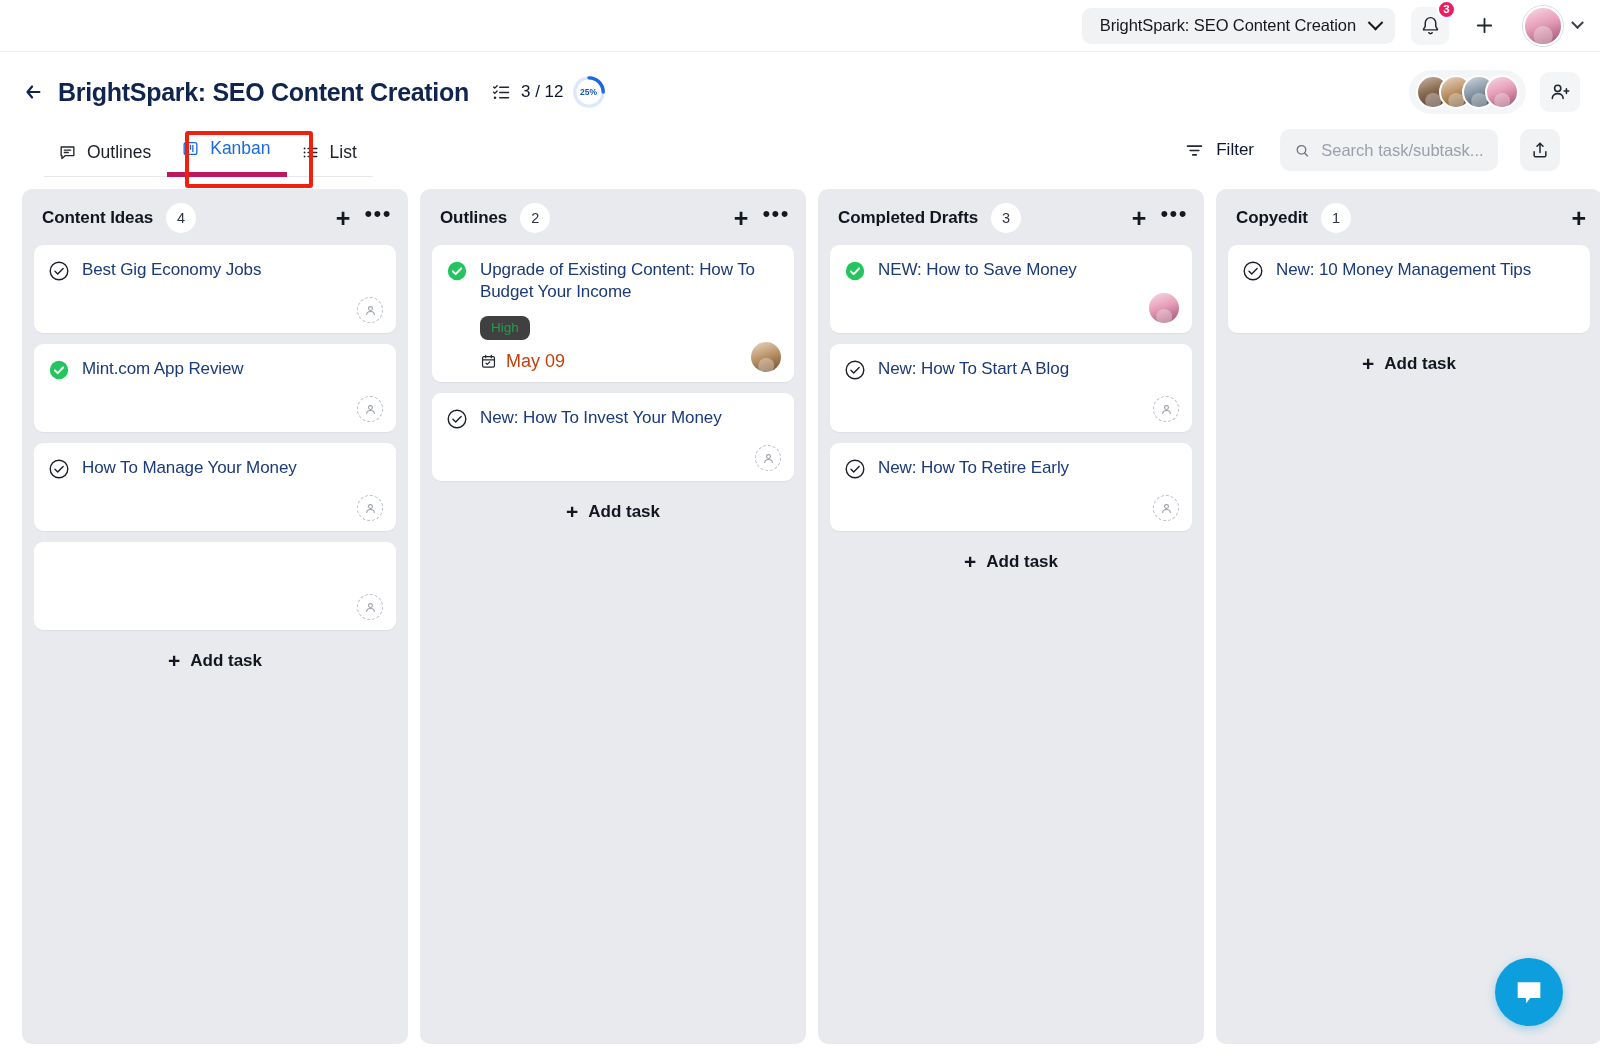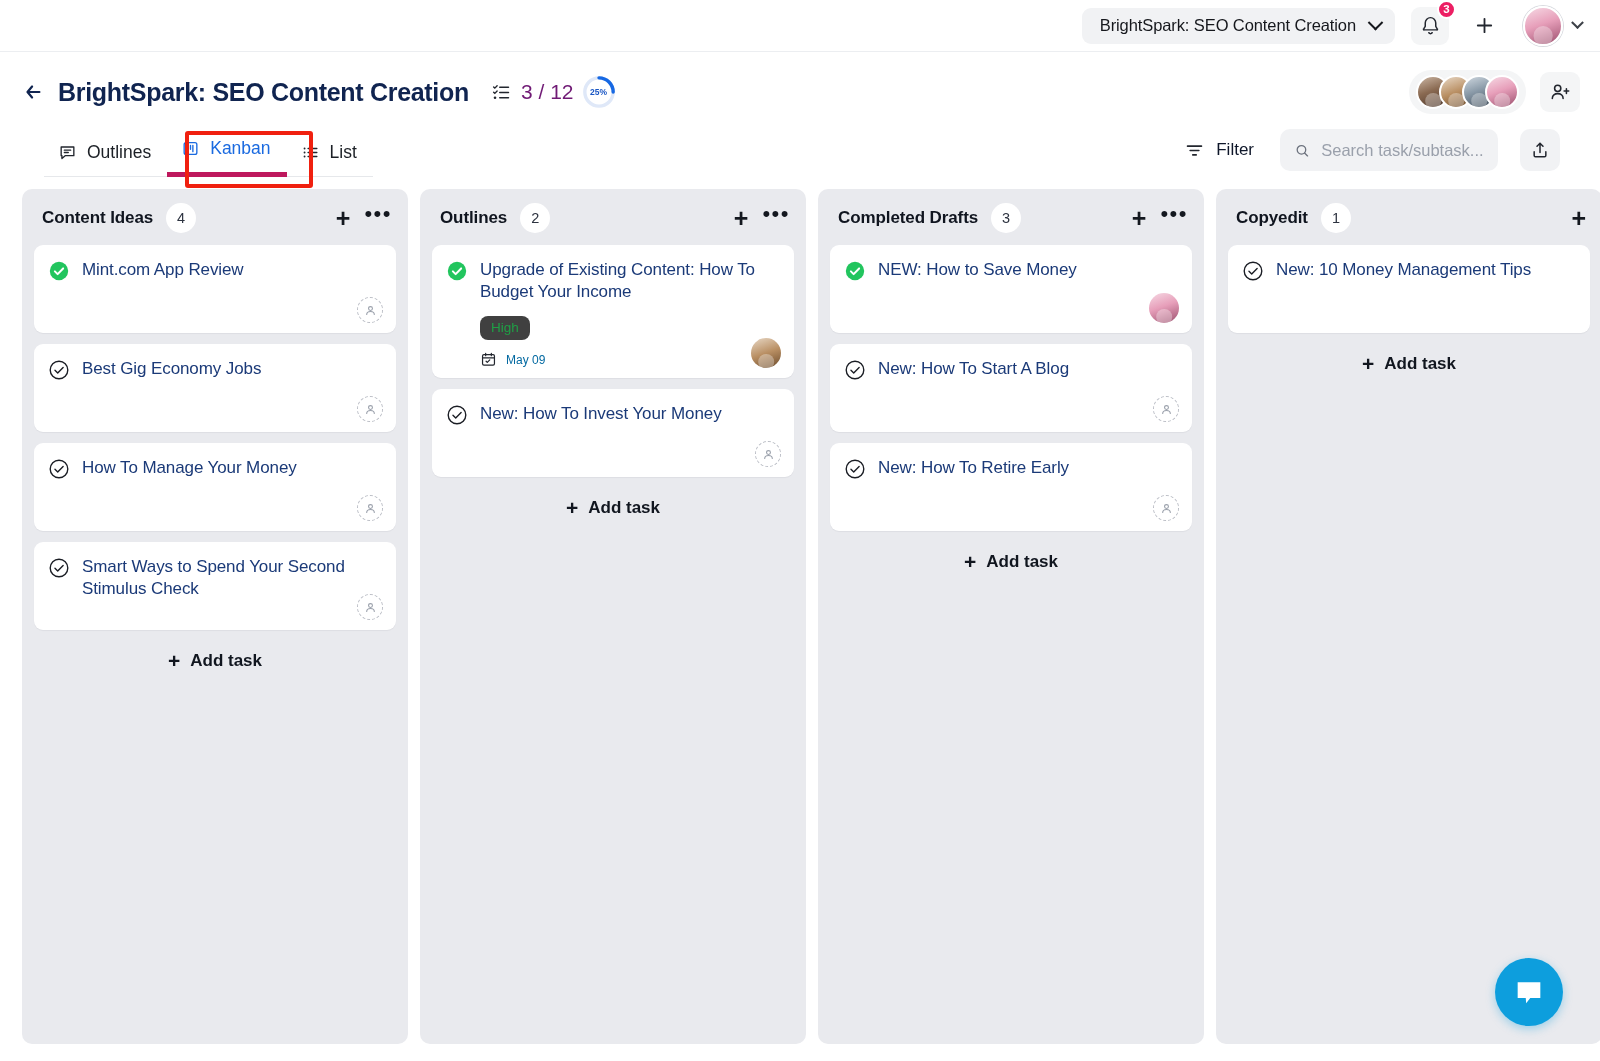--- a/index.html
+++ b/index.html
@@ -55,7 +55,7 @@
     font-size: 25px; font-weight: 700; color: #102450; letter-spacing: -0.3px;
   }
   .subtask-meta { display: flex; align-items: center; gap: 9px; margin-left: 22px; }
-  .subtask-count { font-size: 21px; color: #701a75; }
+  .subtask-count { font-size: 17px; color: #0f172a; }
   .ring { width: 34px; height: 34px; position: relative; margin-left: 8px; }
   .ring-label {
     position: absolute; inset: 0; display: flex; align-items: center; justify-content: center;

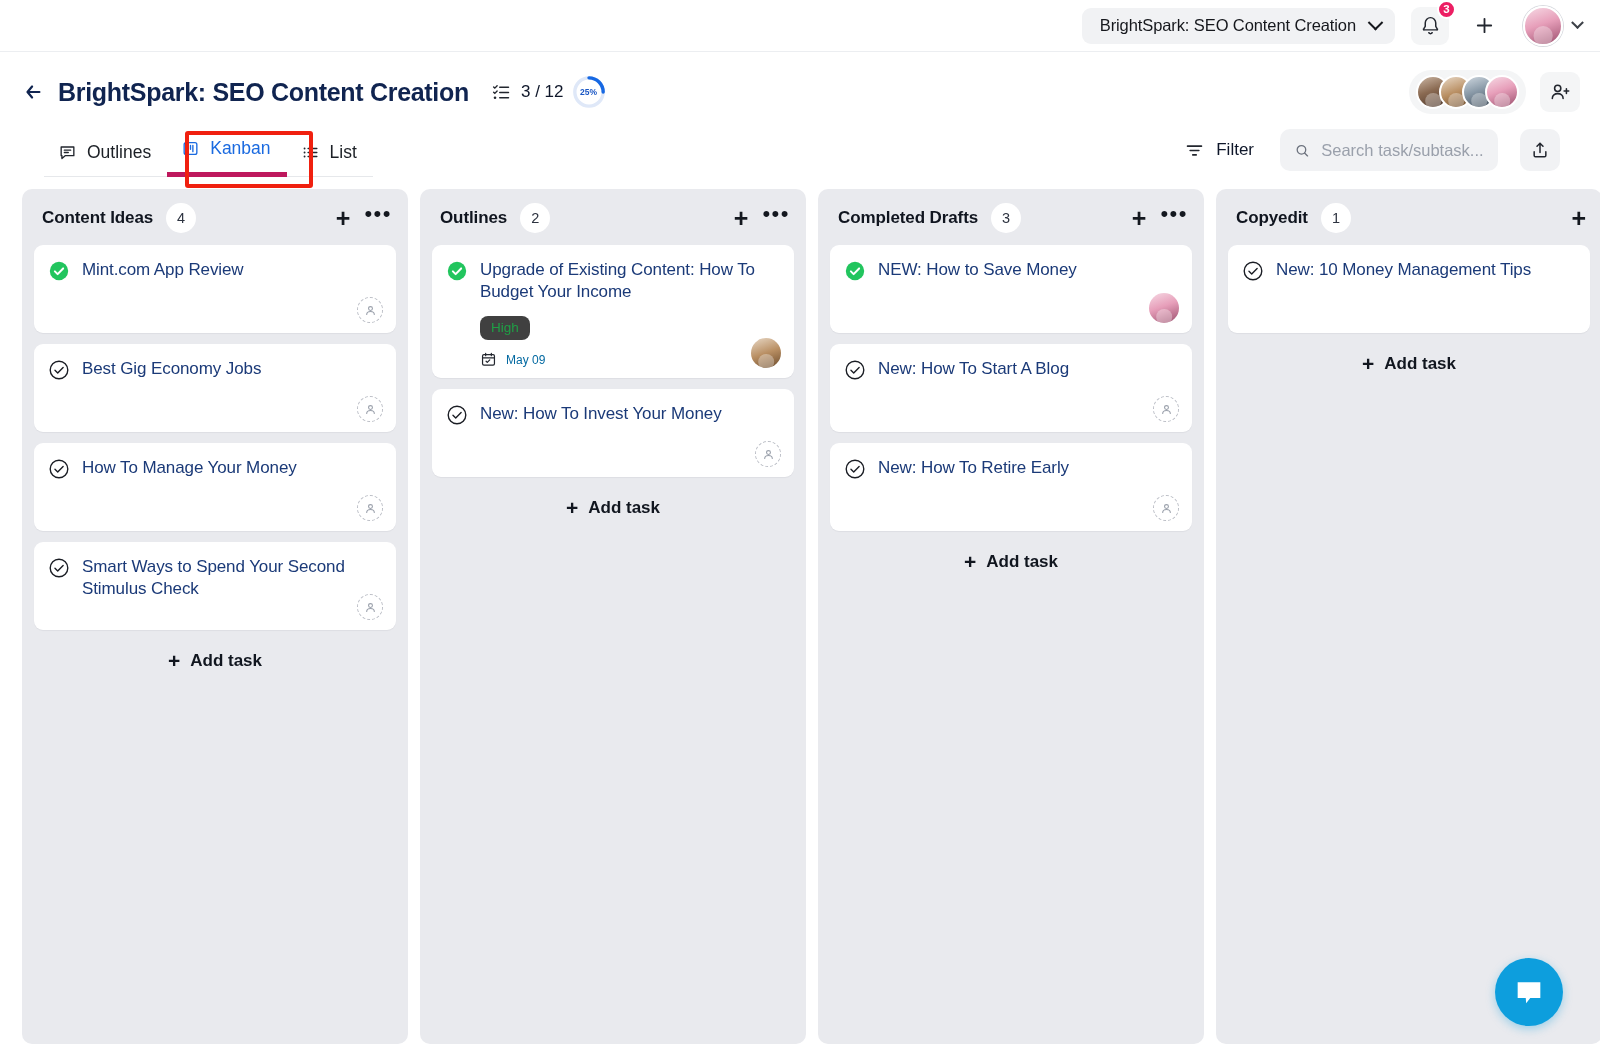--- a/index.html
+++ b/index.html
@@ -322,28 +322,28 @@
     <div class="card">
         <div class="card-top">
           <svg class="chk" viewBox="0 0 24 24">
+         <circle cx="12" cy="12" r="9.6" fill="none" stroke="#1a1d24" stroke-width="1.5"></circle>
+         <path d="M7.6 12.3l3 3 5.9-6.1" fill="none" stroke="#1a1d24" stroke-width="1.5" stroke-linecap="round" stroke-linejoin="round"></path>
+       </svg>
+          <div class="card-title">Best Gig Economy Jobs</div>
+        </div>
+
+        <div class="card-av-row">
+          <div class="unassigned">
+    <svg width="13" height="13" viewBox="0 0 24 24" fill="none" stroke="#9aa0ab" stroke-width="2" stroke-linecap="round">
+      <circle cx="12" cy="8.4" r="3.6"></circle>
+              <path d="M5 19.4c0-3.6 3.1-5.6 7-5.6s7 2 7 5.6"></path>
+    </svg>
+          </div>
+        </div>
+      </div>
+      <div class="card">
+        <div class="card-top">
+          <svg class="chk" viewBox="0 0 24 24">
          <circle cx="12" cy="12" r="10" fill="#22c55e"></circle>
          <path d="M7.5 12.4l3 3 6-6.2" fill="none" stroke="#fff" stroke-width="2.2" stroke-linecap="round" stroke-linejoin="round"></path>
        </svg>
           <div class="card-title">Mint.com App Review</div>
-        </div>
-
-        <div class="card-av-row">
-          <div class="unassigned">
-    <svg width="13" height="13" viewBox="0 0 24 24" fill="none" stroke="#9aa0ab" stroke-width="2" stroke-linecap="round">
-      <circle cx="12" cy="8.4" r="3.6"></circle>
-              <path d="M5 19.4c0-3.6 3.1-5.6 7-5.6s7 2 7 5.6"></path>
-    </svg>
-          </div>
-        </div>
-      </div>
-      <div class="card">
-        <div class="card-top">
-          <svg class="chk" viewBox="0 0 24 24">
-         <circle cx="12" cy="12" r="9.6" fill="none" stroke="#1a1d24" stroke-width="1.5"></circle>
-         <path d="M7.6 12.3l3 3 5.9-6.1" fill="none" stroke="#1a1d24" stroke-width="1.5" stroke-linecap="round" stroke-linejoin="round"></path>
-       </svg>
-          <div class="card-title">Best Gig Economy Jobs</div>
         </div>
 
         <div class="card-av-row">

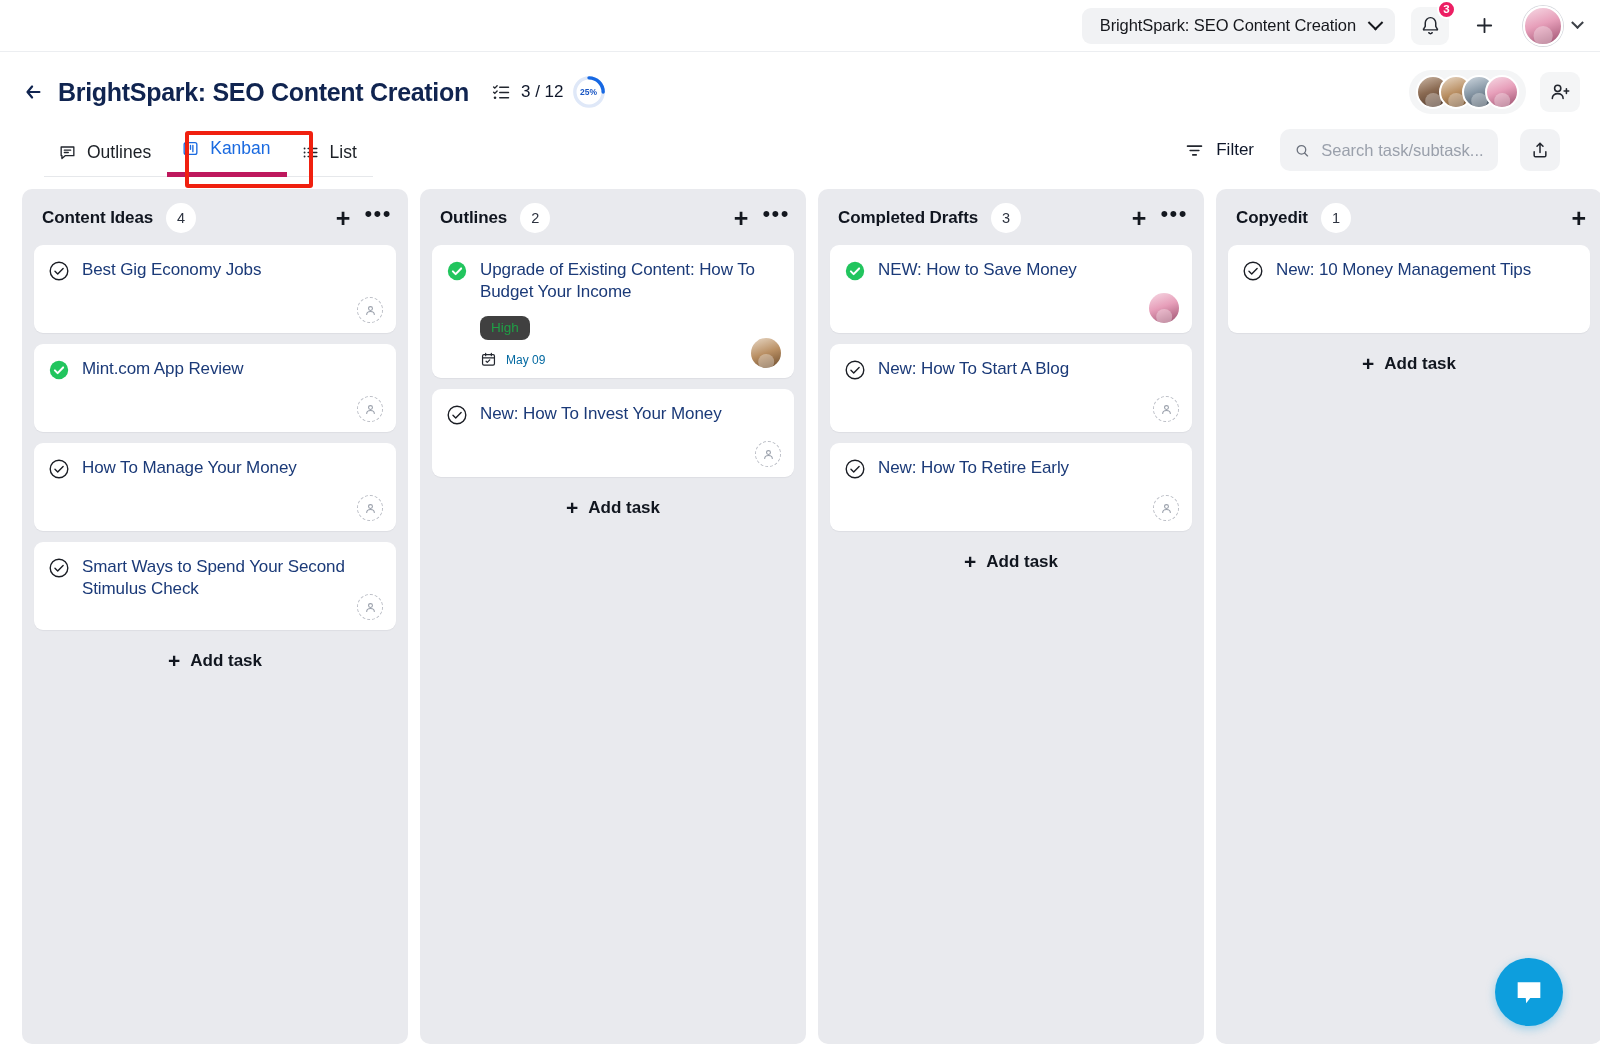--- a/index.html
+++ b/index.html
@@ -151,7 +151,7 @@
     font-size: 13.5px; border-radius: 8px; padding: 4px 11px 5px 11px;
   }
   .card-foot { display: flex; align-items: center; margin-top: 11px; padding-left: 34px; }
-  .due { display: flex; align-items: center; gap: 9px; font-size: 12px; color: #0369a1; }
+  .due { display: flex; align-items: center; gap: 9px; font-size: 18px; color: #c2410c; }
   .card-av-row { position: absolute; right: 13px; bottom: 10px; display: flex; align-items: center; }
   .unassigned {
     width: 26px; height: 26px; border-radius: 50%;

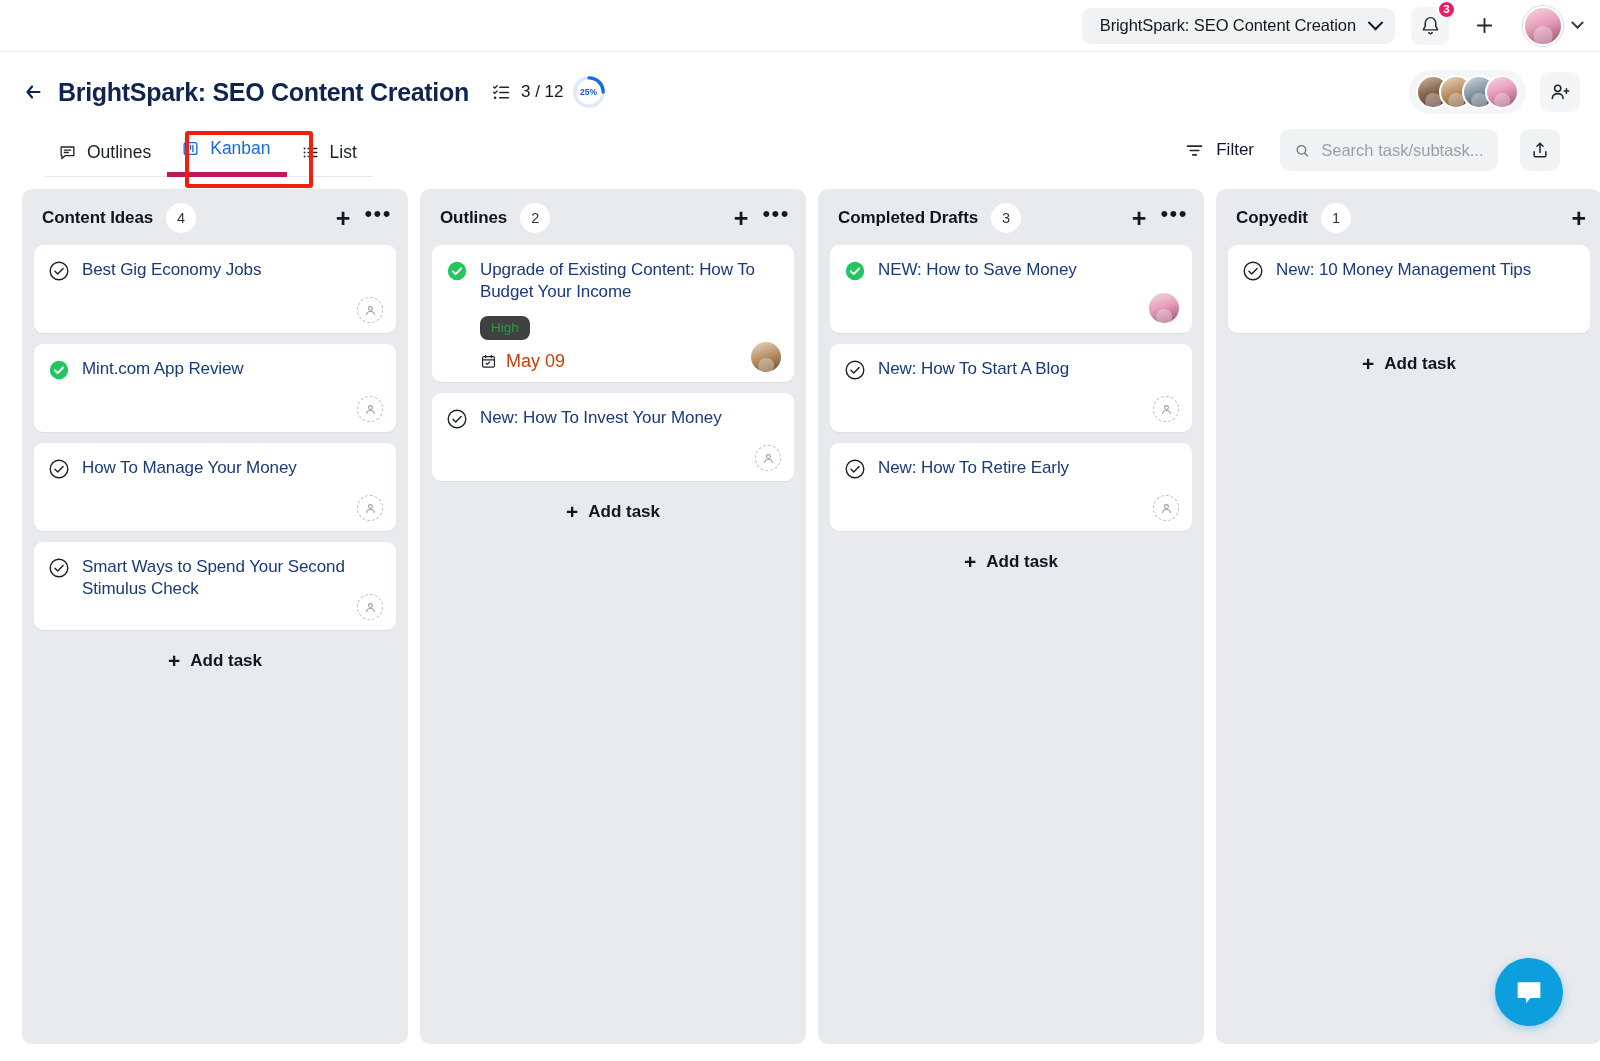--- a/index.html
+++ b/index.html
@@ -374,13 +374,6 @@
         </div>
       </div>
       <div class="card">
-        <div class="card-top">
-          <svg class="chk" viewBox="0 0 24 24">
-         <circle cx="12" cy="12" r="9.6" fill="none" stroke="#1a1d24" stroke-width="1.5"></circle>
-         <path d="M7.6 12.3l3 3 5.9-6.1" fill="none" stroke="#1a1d24" stroke-width="1.5" stroke-linecap="round" stroke-linejoin="round"></path>
-       </svg>
-          <div class="card-title">Smart Ways to Spend Your Second Stimulus Check</div>
-        </div>
 
         <div class="card-av-row">
           <div class="unassigned">

